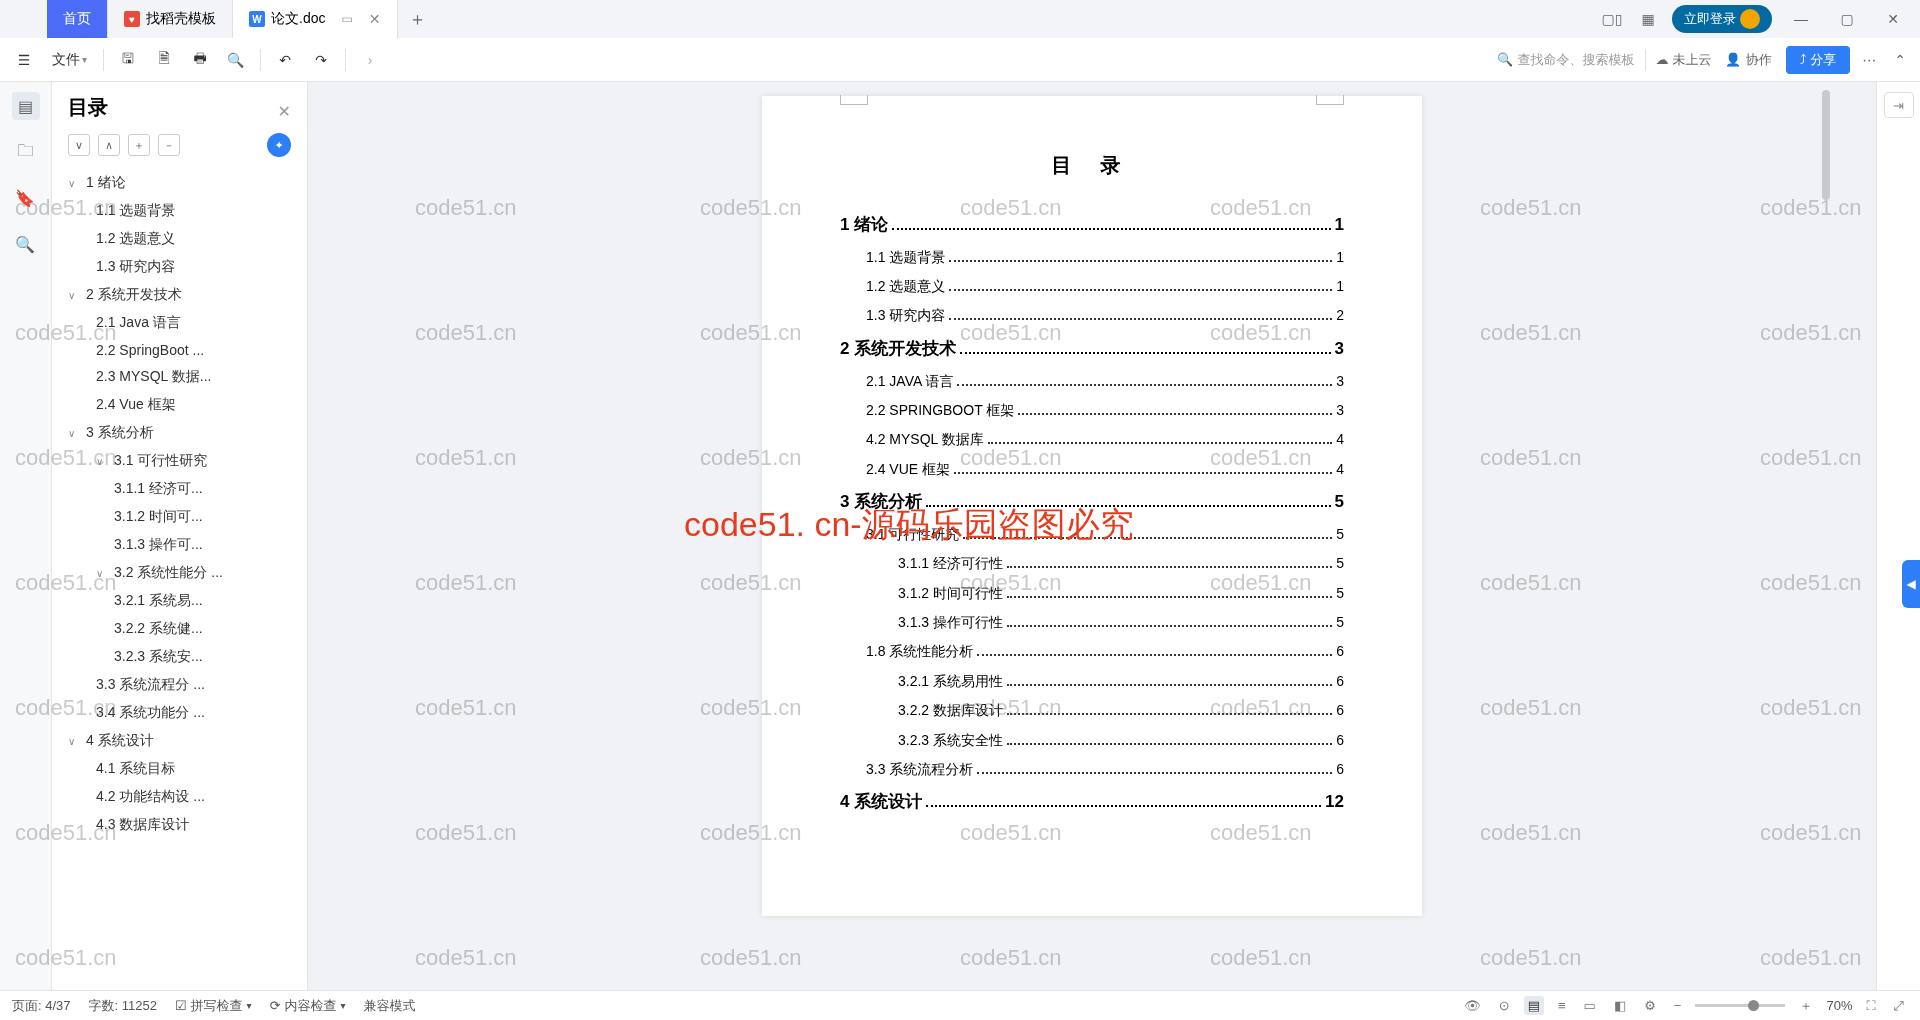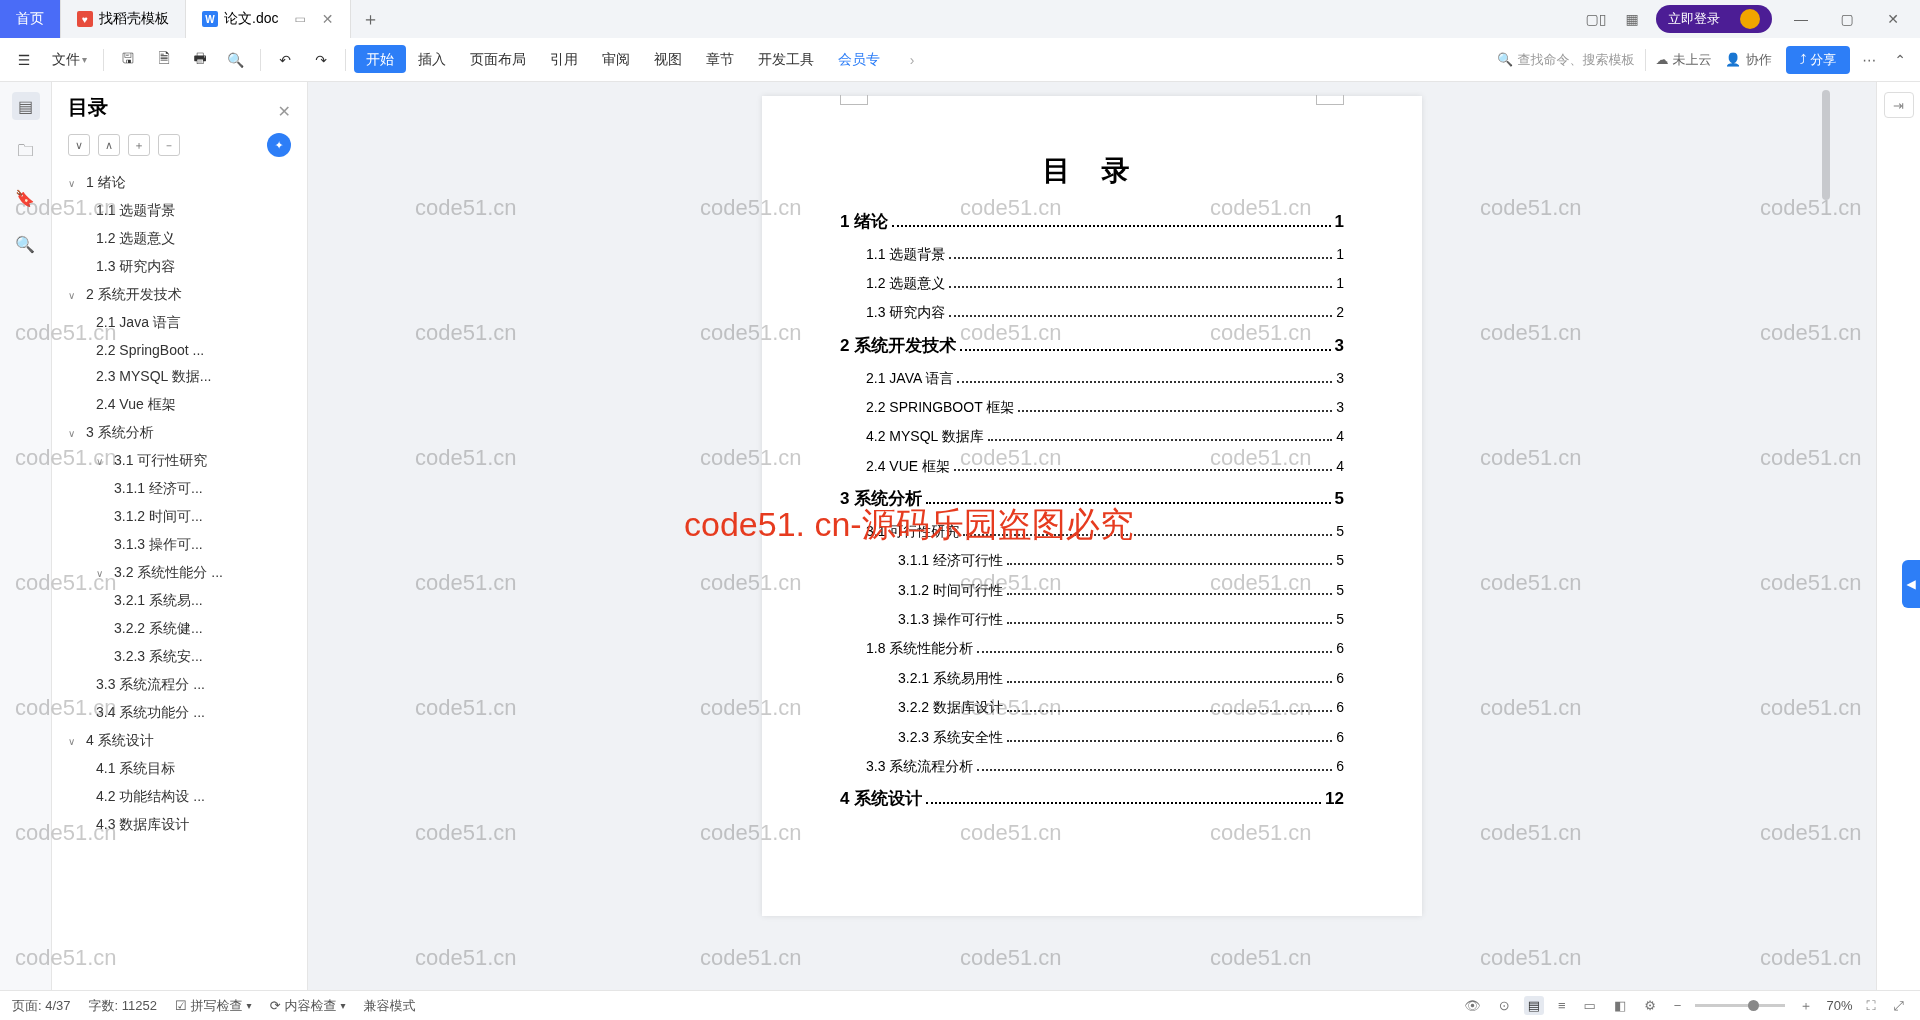--- a/index.html
+++ b/index.html
@@ -6,7 +6,7 @@
 body { width: 1920px; height: 1020px; background: #fff; overflow: hidden; position: relative; }
 
 
-.titlebar { height: 38px; background: #f2f4f7; display: flex; align-items: stretch; }
+.titlebar { height: 38px; background: #f2f4f7; display: flex; align-items: stretch; padding-left: 47px; }
 .tab { display: flex; align-items: center; padding: 0 16px; font-size: 14px; border-right: 1px solid #e0e0e0; cursor: pointer; gap: 6px; }
 .tab.home { background: #4a6cf7; color: #fff; font-weight: 500; }
 .tab.active { background: #fff; }

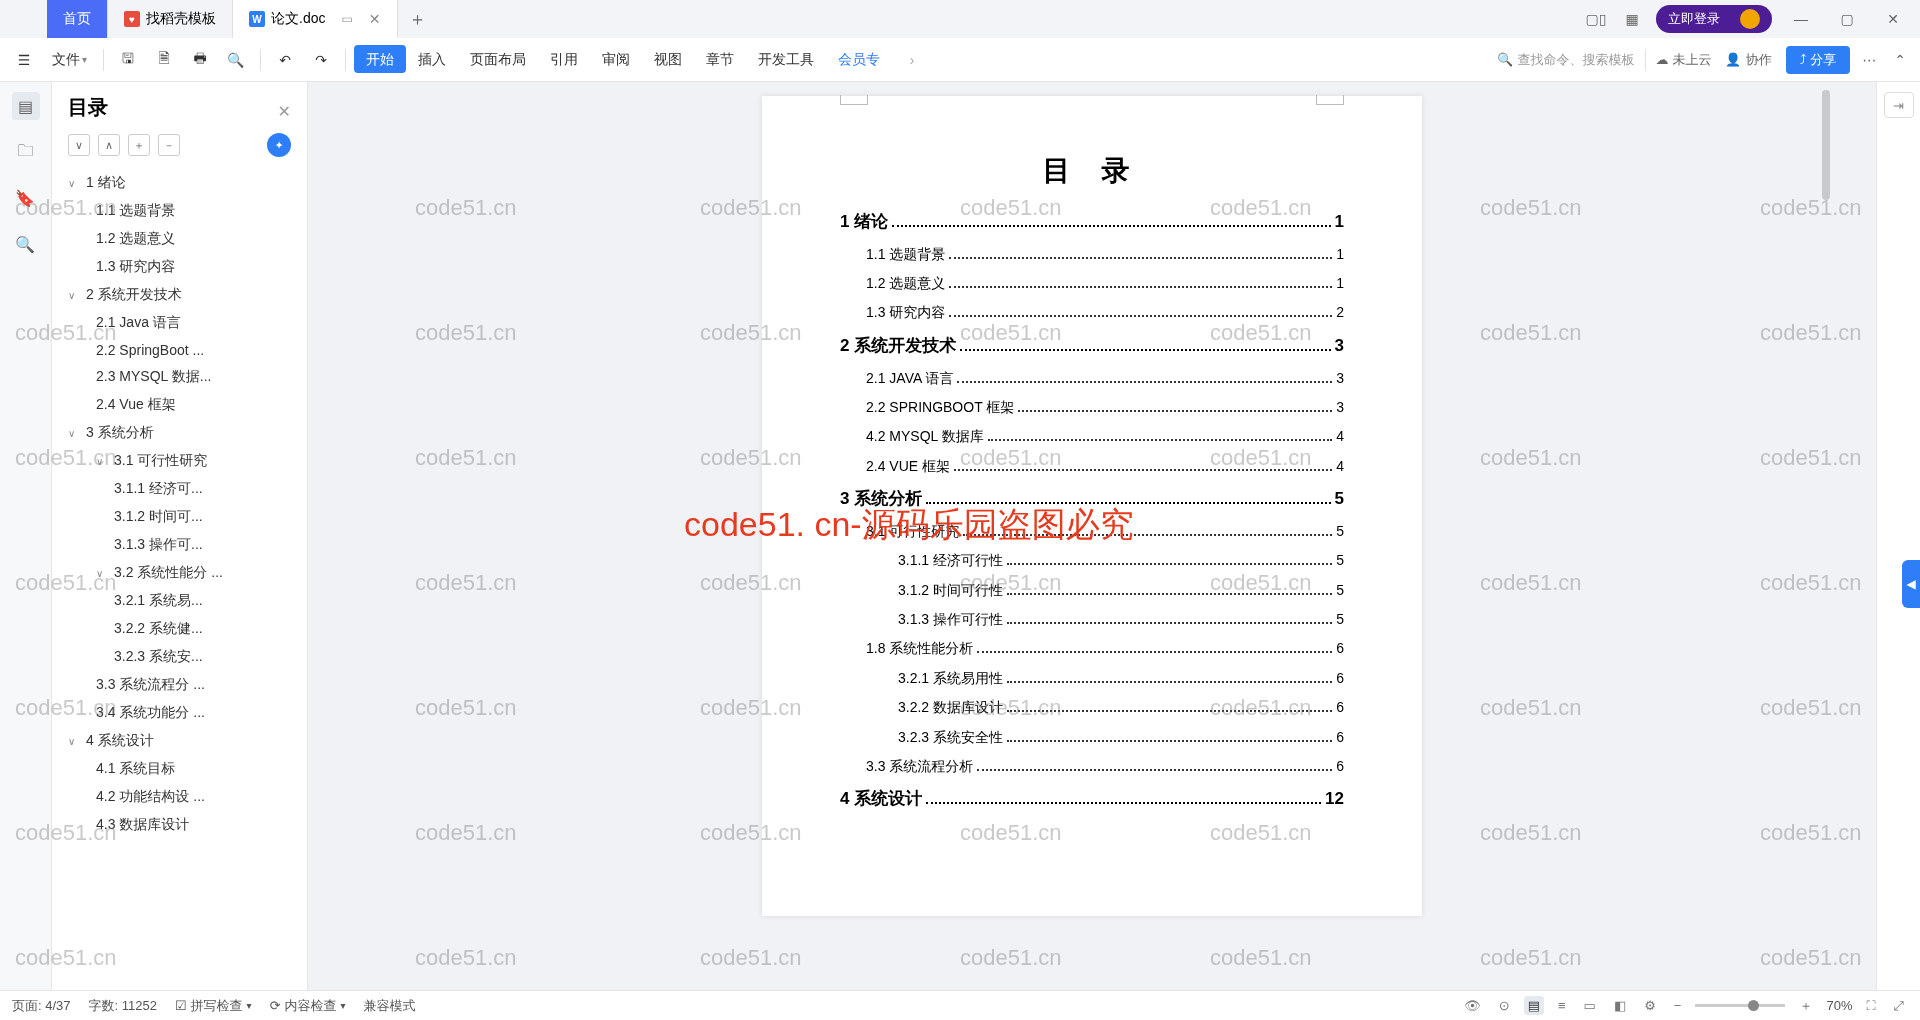--- a/index.html
+++ b/index.html
@@ -18,7 +18,7 @@
 .newtab { width: 40px; display: flex; align-items: center; justify-content: center; color: #666; font-size: 18px; cursor: pointer; }
 .titlebar-right { margin-left: auto; display: flex; align-items: center; gap: 12px; padding-right: 10px; }
 .tr-icon { width: 24px; height: 24px; display: flex; align-items: center; justify-content: center; color: #666; cursor: pointer; font-size: 14px;}
-.login-btn { background: #4c1d95; color: #fff; padding: 4px 12px; border-radius: 14px; font-size: 13px; display: flex; align-items: center; gap: 20px; cursor: pointer; }
+.login-btn { background: #0369a1; color: #fff; padding: 4px 12px; border-radius: 14px; font-size: 13px; display: flex; align-items: center; gap: 4px; cursor: pointer; }
 .login-btn .avatar { width: 20px; height: 20px; background: #f0a500; border-radius: 50%; display: inline-block; }
 .wctrl { width: 34px; height: 38px; display: flex; align-items: center; justify-content: center; color: #666; cursor: pointer; font-size: 14px; }
 

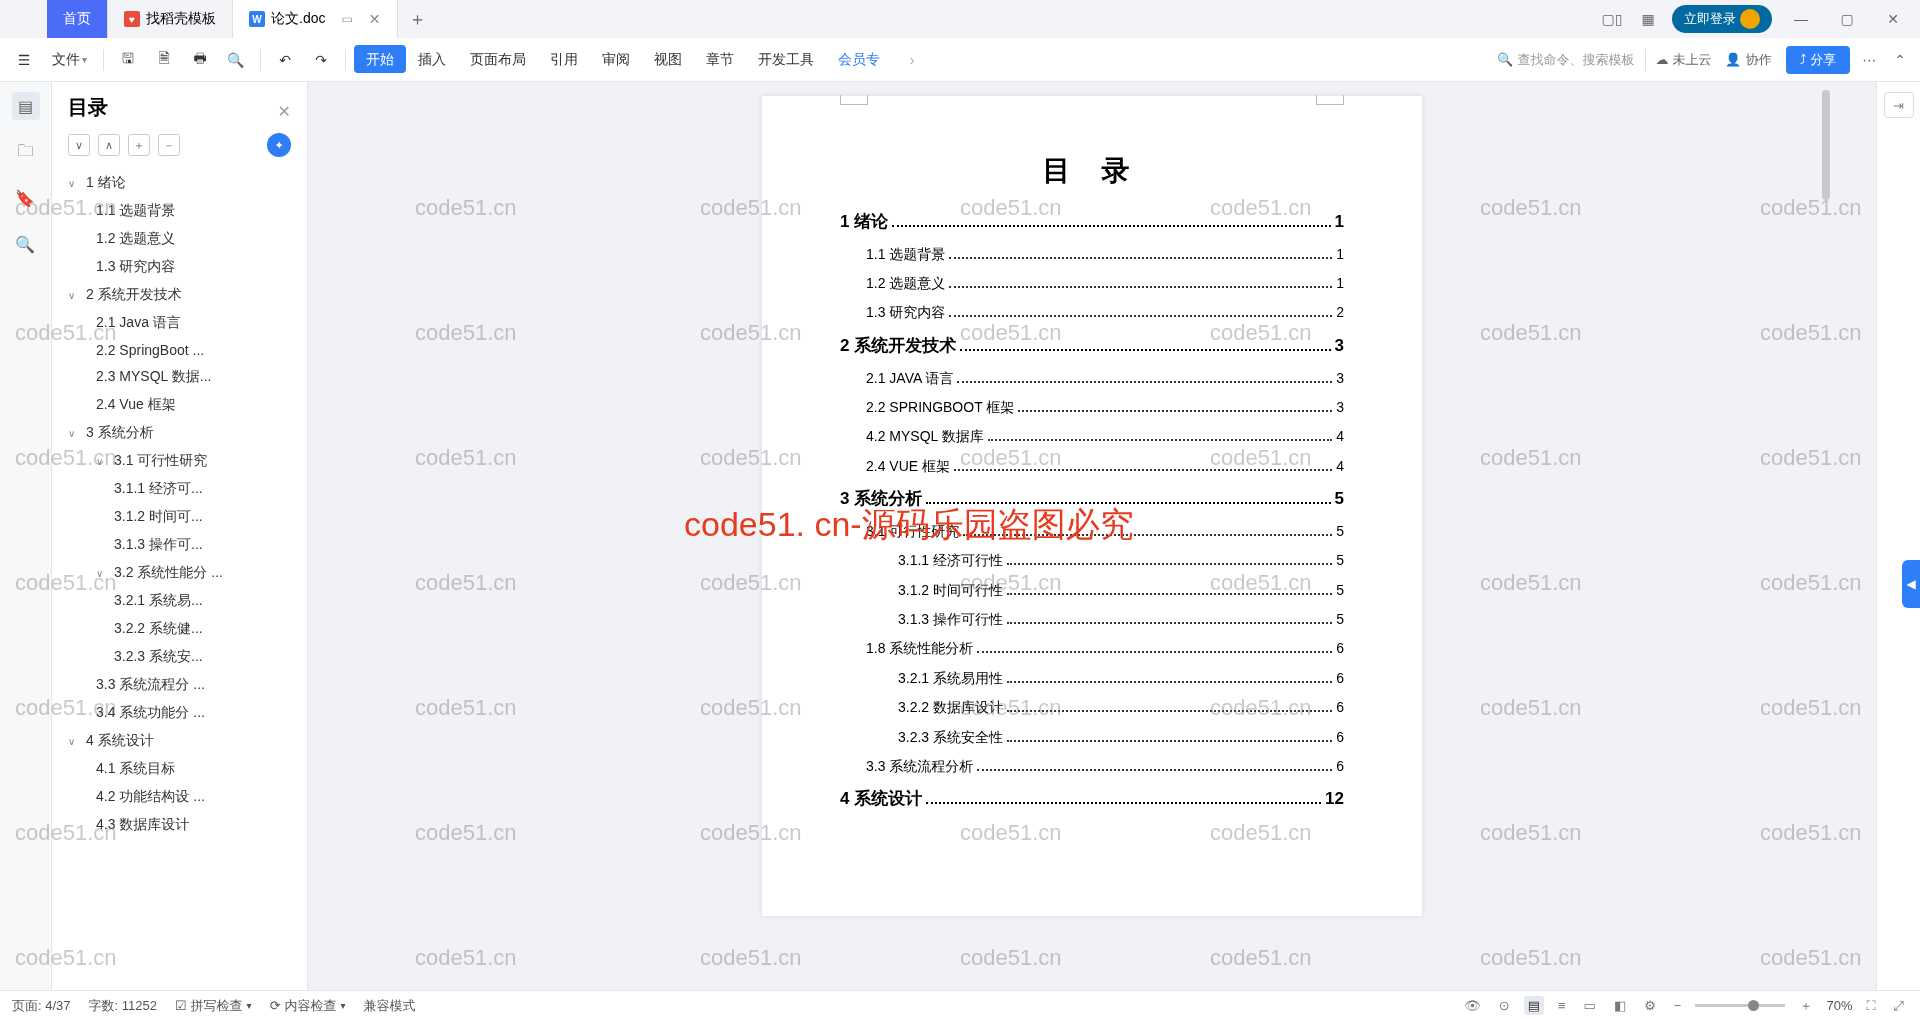--- a/index.html
+++ b/index.html
@@ -136,7 +136,6 @@
   <span class="tb-btn icon-only">↶</span>
   <span class="tb-btn icon-only">↷</span>
   <span class="tb-sep"></span>
-  <span id="menus-host"><span class="menu-item active">开始</span><span class="menu-item">插入</span><span class="menu-item">页面布局</span><span class="menu-item">引用</span><span class="menu-item">审阅</span><span class="menu-item">视图</span><span class="menu-item">章节</span><span class="menu-item">开发工具</span><span class="menu-item blue">会员专</span></span>
   <span class="tb-btn icon-only" style="color:#aaa">›</span>
 
   <div class="toolbar-right">

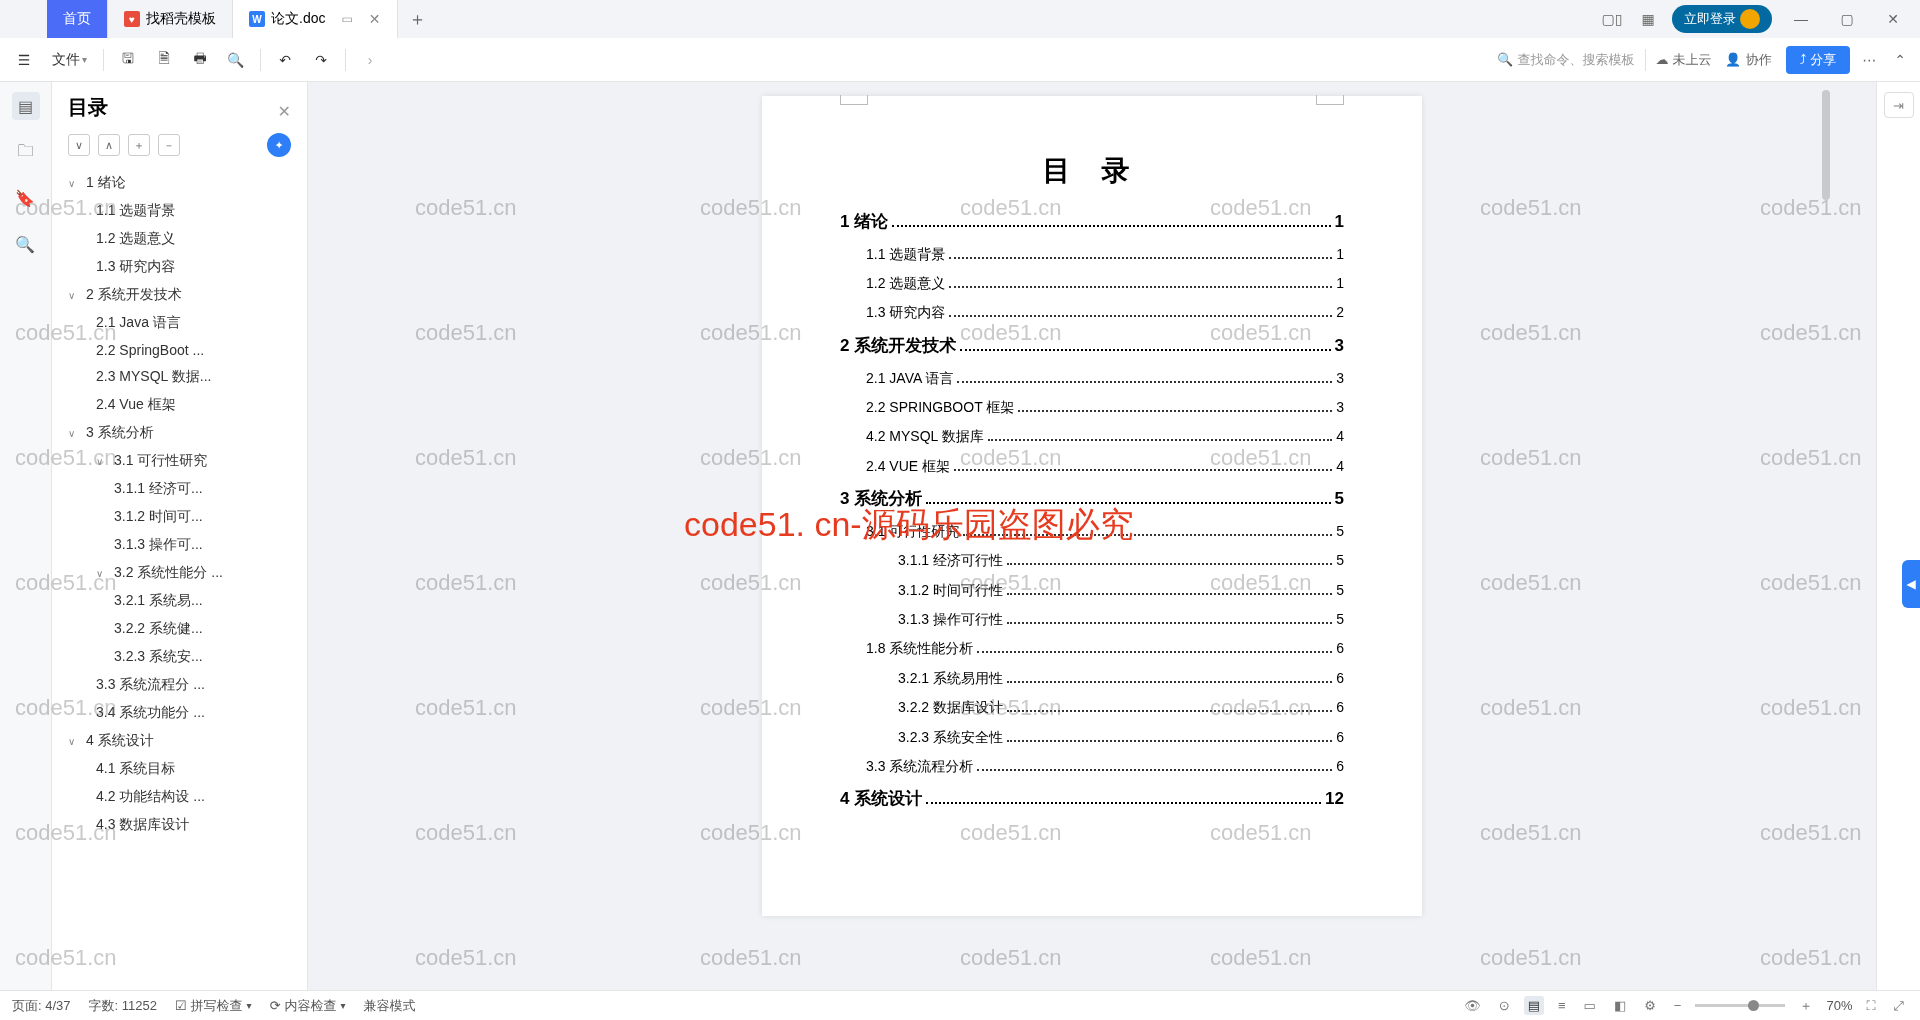--- a/index.html
+++ b/index.html
@@ -62,7 +62,7 @@
 .page { width: 660px; margin: 14px auto 0; background: #fff; box-shadow: 0 0 6px rgba(0,0,0,0.1); padding: 56px 78px 40px; min-height: 820px; position: relative; }
 .page-notch { position: absolute; top: -1px; width: 28px; height: 10px; border-left: 1px solid #bbb; border-right: 1px solid #bbb; border-bottom: 1px solid #bbb; }
 .page-notch.n1 { left: 78px; } .page-notch.n2 { right: 78px; }
-.doc-title { text-align: center; font-size: 28px; font-weight: 700; letter-spacing: 12px; margin-bottom: 14px; font-family: SimSun, serif; }
+.doc-title { text-align: center; font-size: 20px; font-weight: 700; letter-spacing: 12px; margin-bottom: 28px; font-family: SimSun, serif; }
 .toc-row { display: flex; align-items: baseline; font-family: SimSun, serif; line-height: 2.1; }
 .toc-row.h1 { font-size: 17px; font-weight: 700; }
 .toc-row.h2 { font-size: 14px; padding-left: 26px; }

